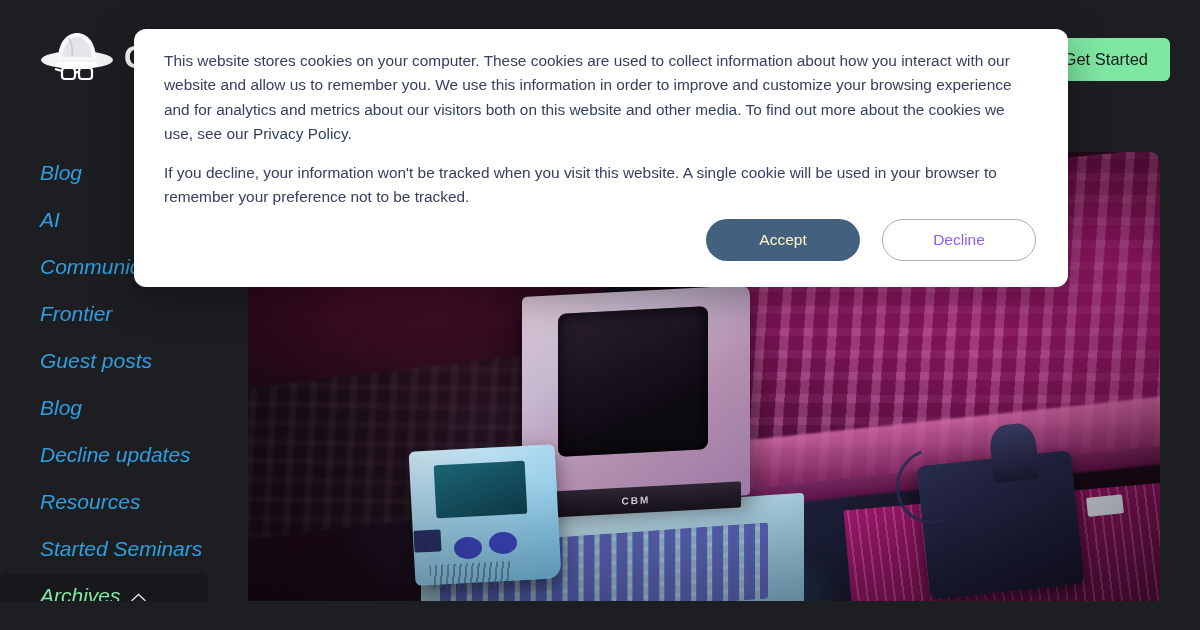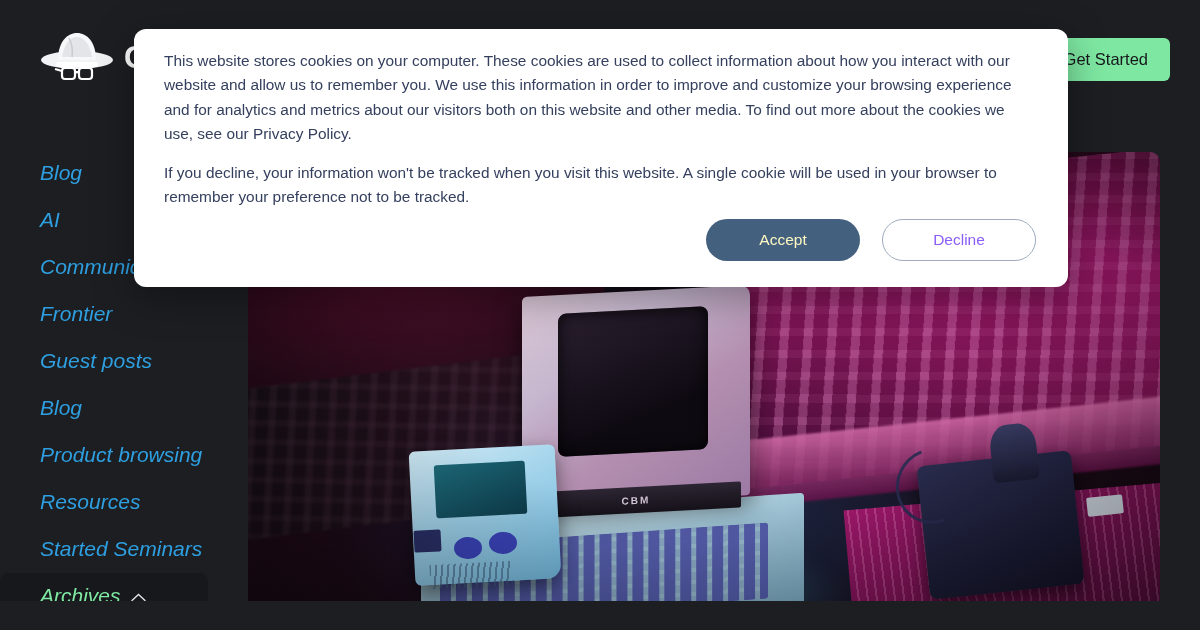--- a/index.html
+++ b/index.html
@@ -378,7 +378,7 @@
     <a class="nav-item">Frontier</a>
     <a class="nav-item">Guest posts</a>
     <a class="nav-item">Blog</a>
-    <a class="nav-item">Product browsing</a>
+    <a class="nav-item">Decline updates</a>
     <a class="nav-item">Resources</a>
     <a class="nav-item">Started Seminars</a>
     <div class="nav-item active-wrap">

